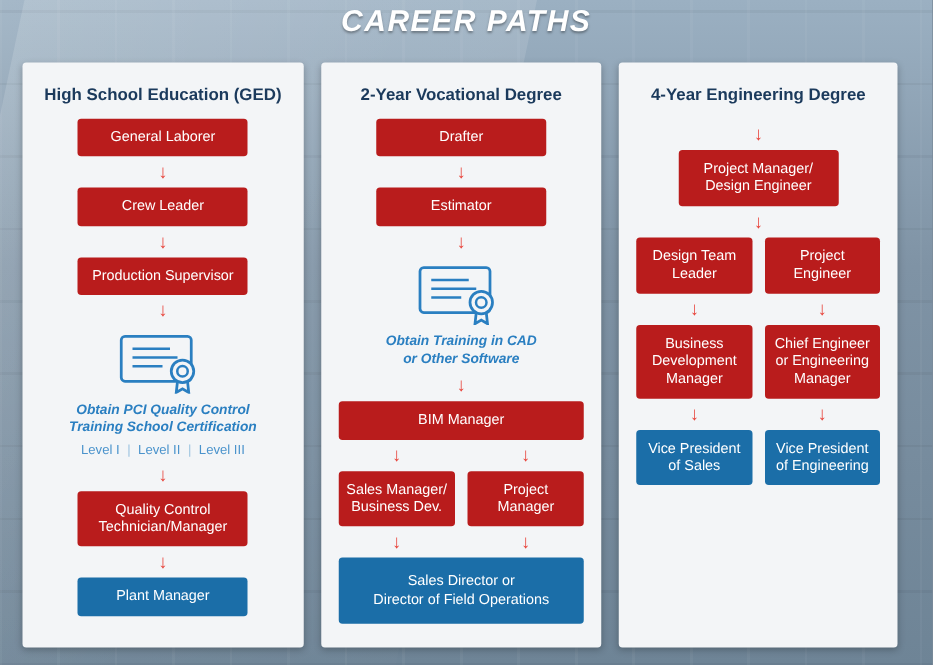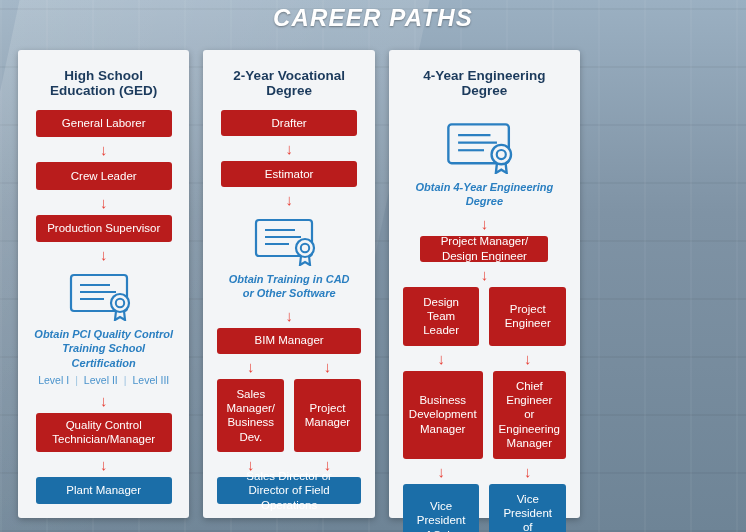--- a/index.html
+++ b/index.html
@@ -47,7 +47,7 @@
 
   .columns {
     position:absolute; top:50px; left:18px;
-    width:562px; height:468px;
+    width:700px; height:468px;
     display:flex;
     gap:14px;
   }

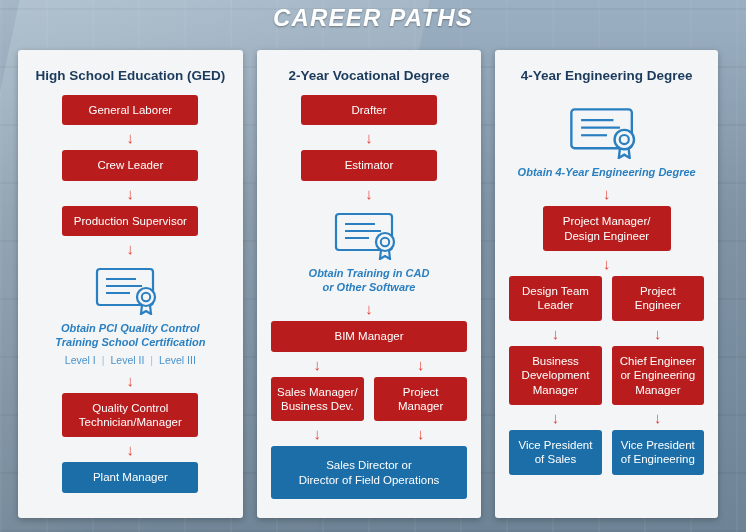--- a/index.html
+++ b/index.html
@@ -239,20 +239,6 @@
     <div class="col col-3">
       <div class="col-title">4-Year Engineering Degree</div>
 
-      <div class="cert" style="margin-top:10px">
-        <span>
-          <svg width="78" height="54" viewBox="0 0 72 50">
-            <rect x="3" y="4" width="56" height="36" rx="3" fill="none" stroke="#2a7fc1" stroke-width="2.2"></rect>
-            <line x1="12" y1="14" x2="42" y2="14" stroke="#2a7fc1" stroke-width="2"></line>
-            <line x1="12" y1="21" x2="48" y2="21" stroke="#2a7fc1" stroke-width="2"></line>
-            <line x1="12" y1="28" x2="36" y2="28" stroke="#2a7fc1" stroke-width="2"></line>
-            <circle cx="52" cy="32" r="9" fill="#f3f5f7" stroke="#2a7fc1" stroke-width="2.2"></circle>
-            <circle cx="52" cy="32" r="4.2" fill="none" stroke="#2a7fc1" stroke-width="2"></circle>
-            <path d="M48 40 L47 49 L52 46 L57 49 L56 40" fill="none" stroke="#2a7fc1" stroke-width="2.2"></path>
-          </svg>
-        </span>
-        <div class="cert-cap">Obtain 4-Year Engineering Degree</div>
-      </div>
 
       <div class="arrow">↓</div>
       <div class="box" style="width:128px">Project Manager/

